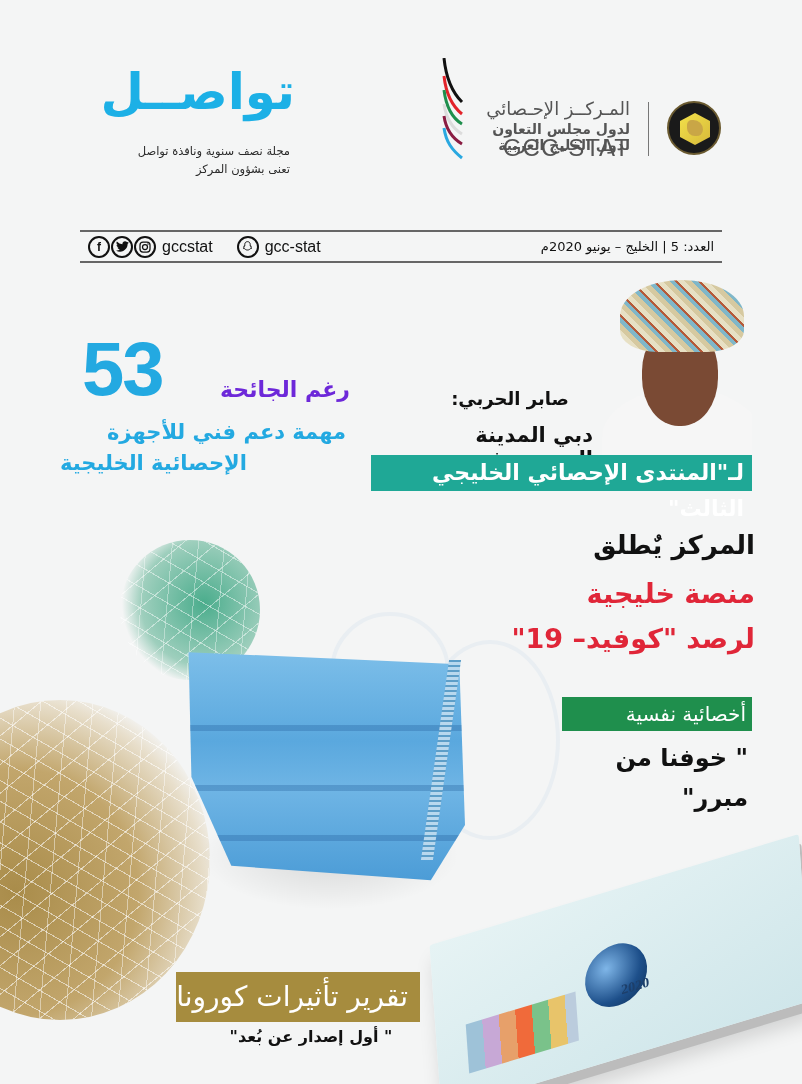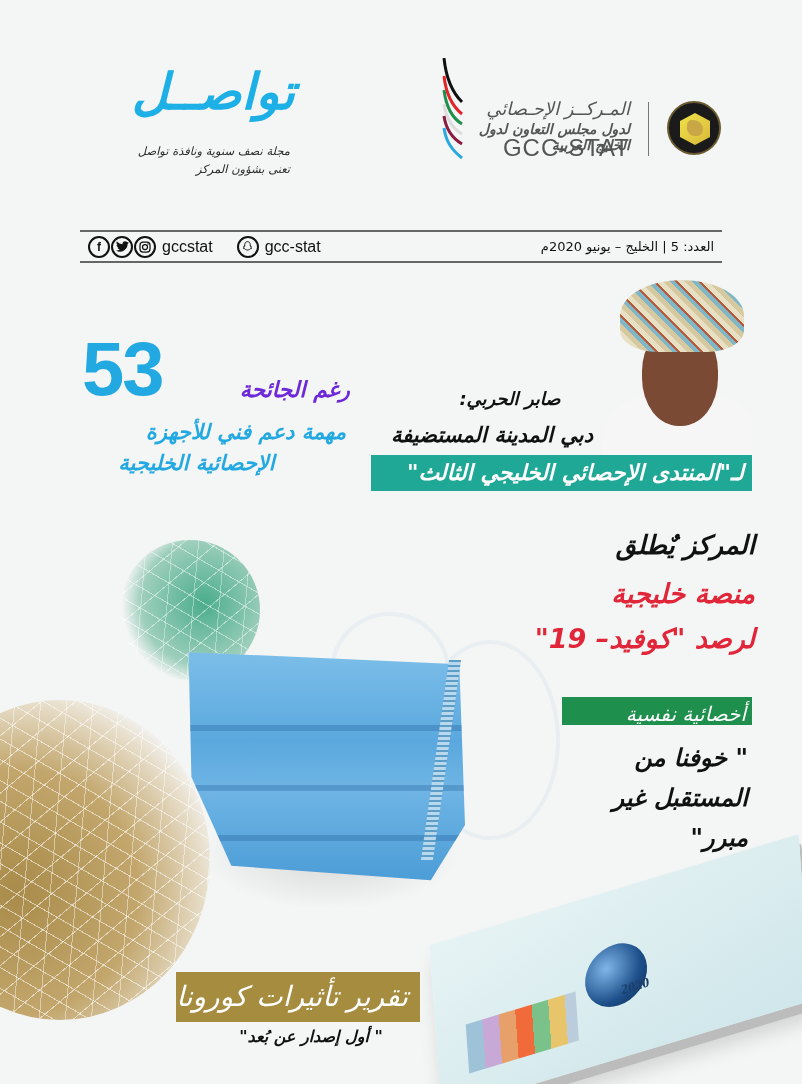--- a/index.html
+++ b/index.html
@@ -11,7 +11,7 @@
     color: #1a1a1a;
   }
   .abs { position: absolute; }
-  [dir="rtl"] { direction: rtl; font-style: italic; }
+  [dir="rtl"] { direction: rtl; }
 
   
   .masthead-title {

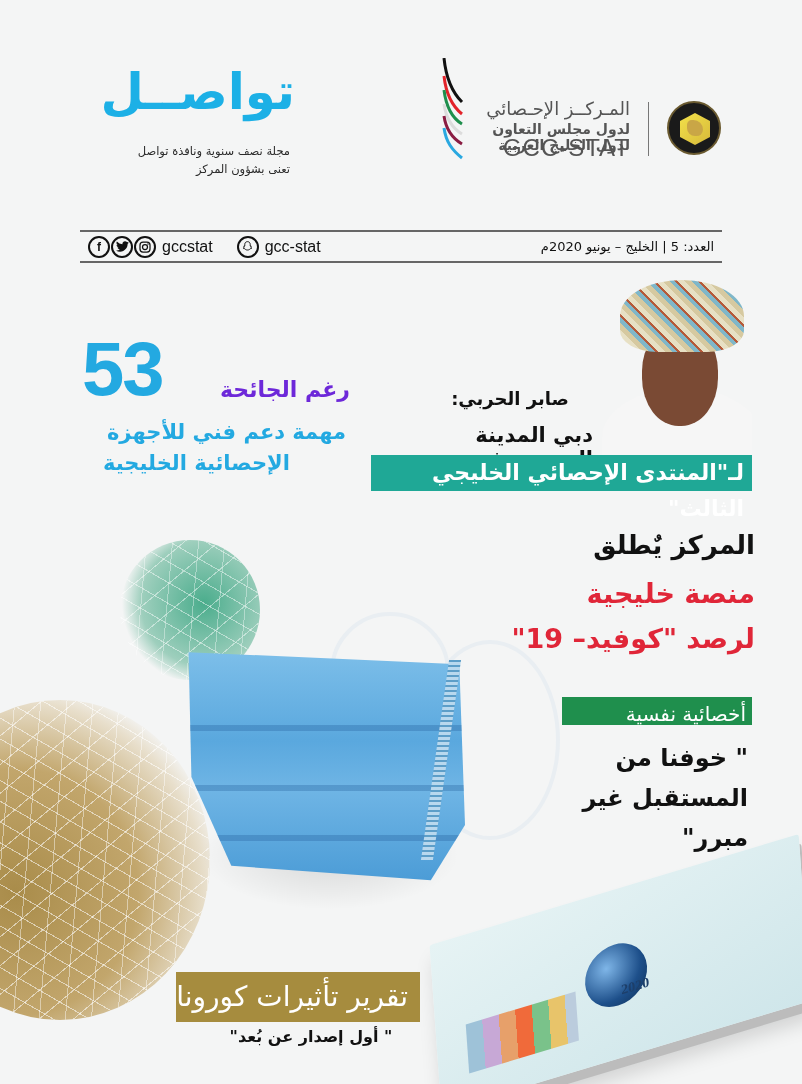--- a/index.html
+++ b/index.html
@@ -68,7 +68,7 @@
   }
   .story53-h { left: 180px; top: 377px; width: 170px; text-align: right; font-size: 22px; font-weight: bold; color: #6d28d9; }
   .story53-s1 { left: 60px; top: 420px; width: 286px; text-align: right; font-size: 21px; font-weight: bold; color: #23a9e1; }
-  .story53-s2 { left: 60px; top: 451px; width: 273px; text-align: center; font-size: 21px; font-weight: bold; color: #23a9e1; }
+  .story53-s2 { left: 60px; top: 451px; width: 273px; text-align: left; font-size: 21px; font-weight: bold; color: #23a9e1; }
 
   
   .portrait { left: 602px; top: 278px; width: 150px; height: 184px; overflow: hidden; }

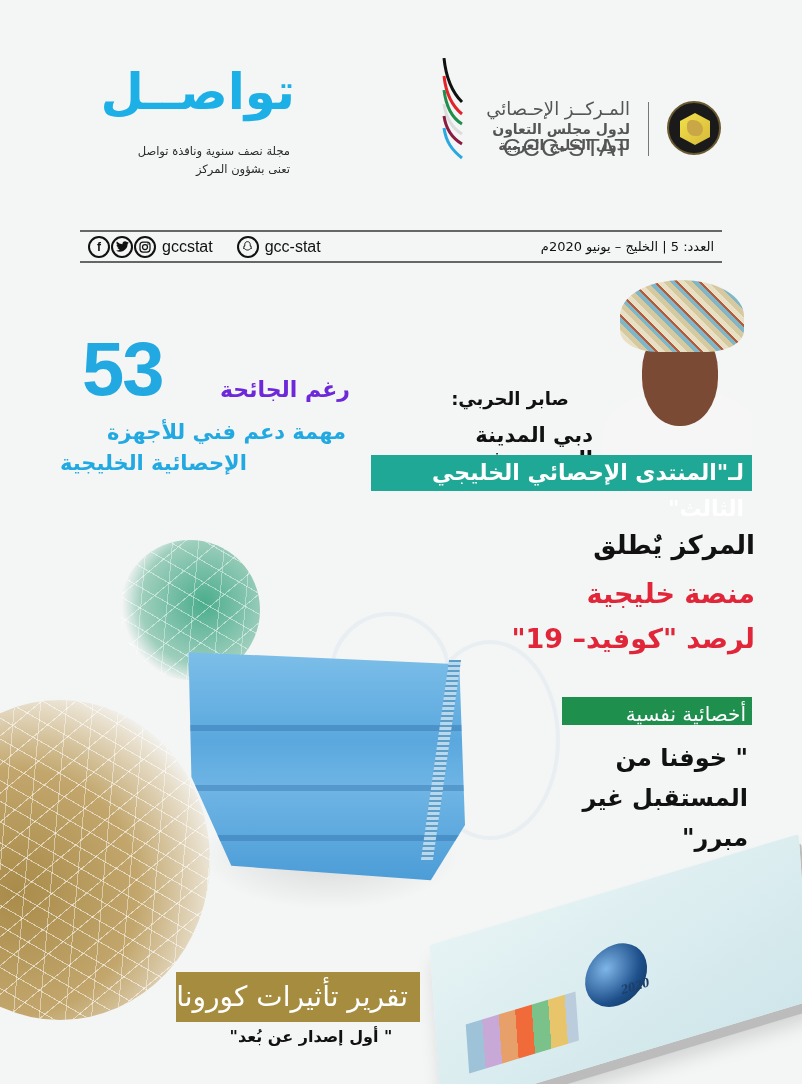--- a/index.html
+++ b/index.html
@@ -94,7 +94,7 @@
 
   
   .psy-tag {
-    left: 562px; top: 697px; width: 190px; height: 28px; background: #1f8f4d;
+    left: 562px; top: 697px; width: 190px; height: 34px; background: #1f8f4d;
     color: #fff; font-size: 20px; text-align: right; line-height: 34px; padding-right: 6px;
   }
   .psy-quote { left: 520px; top: 738px; width: 228px; text-align: right; font-size: 24px; font-weight: bold; color: #111; line-height: 40px; }

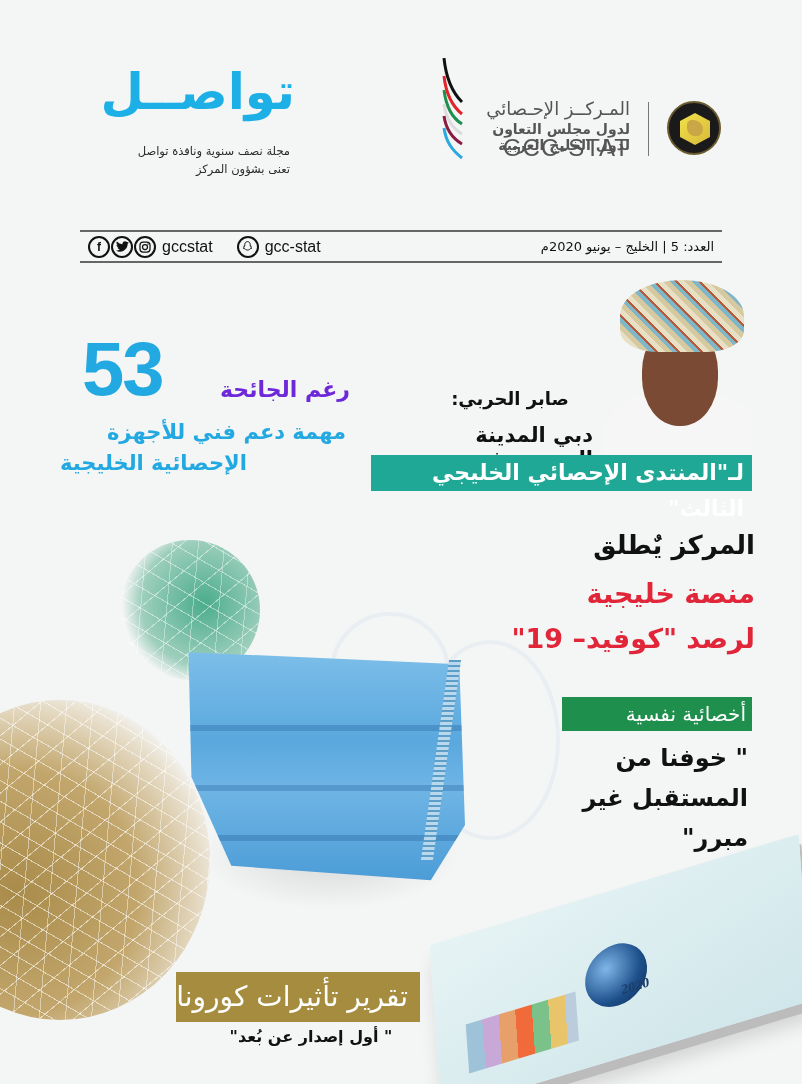--- a/index.html
+++ b/index.html
@@ -249,7 +249,6 @@
 <div class="abs psy-tag" dir="rtl">أخصائية نفسية</div>
 <div class="abs psy-quote" dir="rtl">
   <div>" خوفنا من</div>
-  <div>المستقبل غير</div>
   <div>مبرر"</div>
 </div>
 

